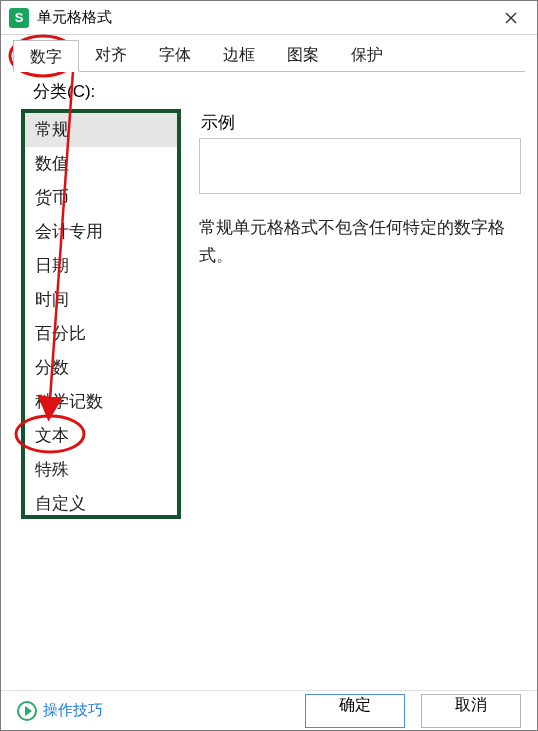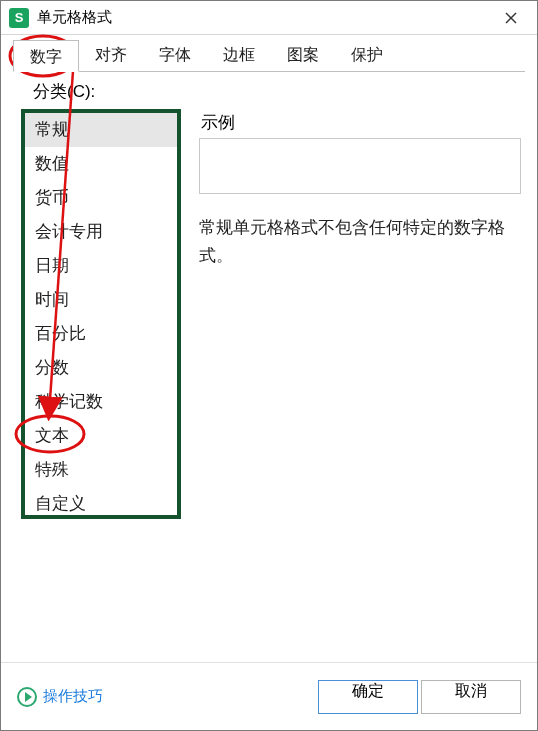--- a/index.html
+++ b/index.html
@@ -119,11 +119,11 @@
   }
   
   .footer {
-    height: 68px;
+    height: 40px;
     border-top: 1px solid #e0e0e0;
     display: flex; align-items: center;
     padding: 0 16px;
-    gap: 3px;
+    gap: 16px;
   }
   .tips-link {
     display: flex; align-items: center; gap: 6px;

